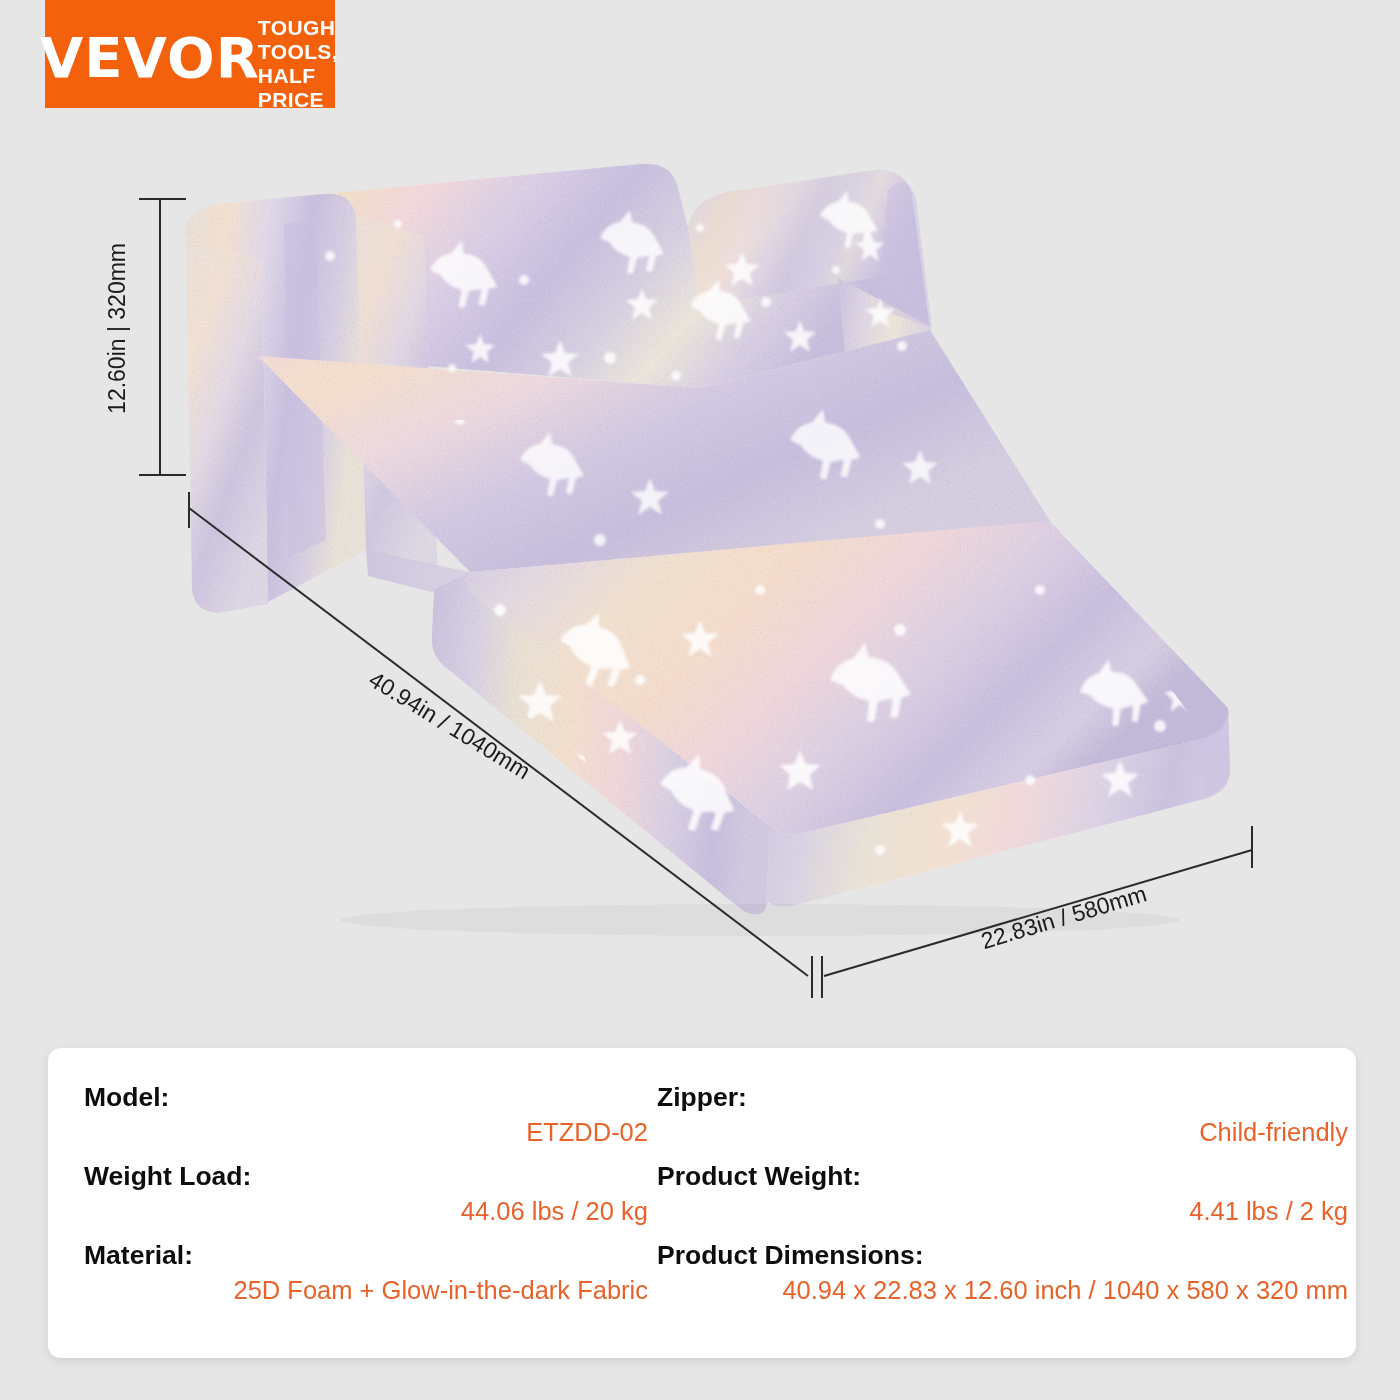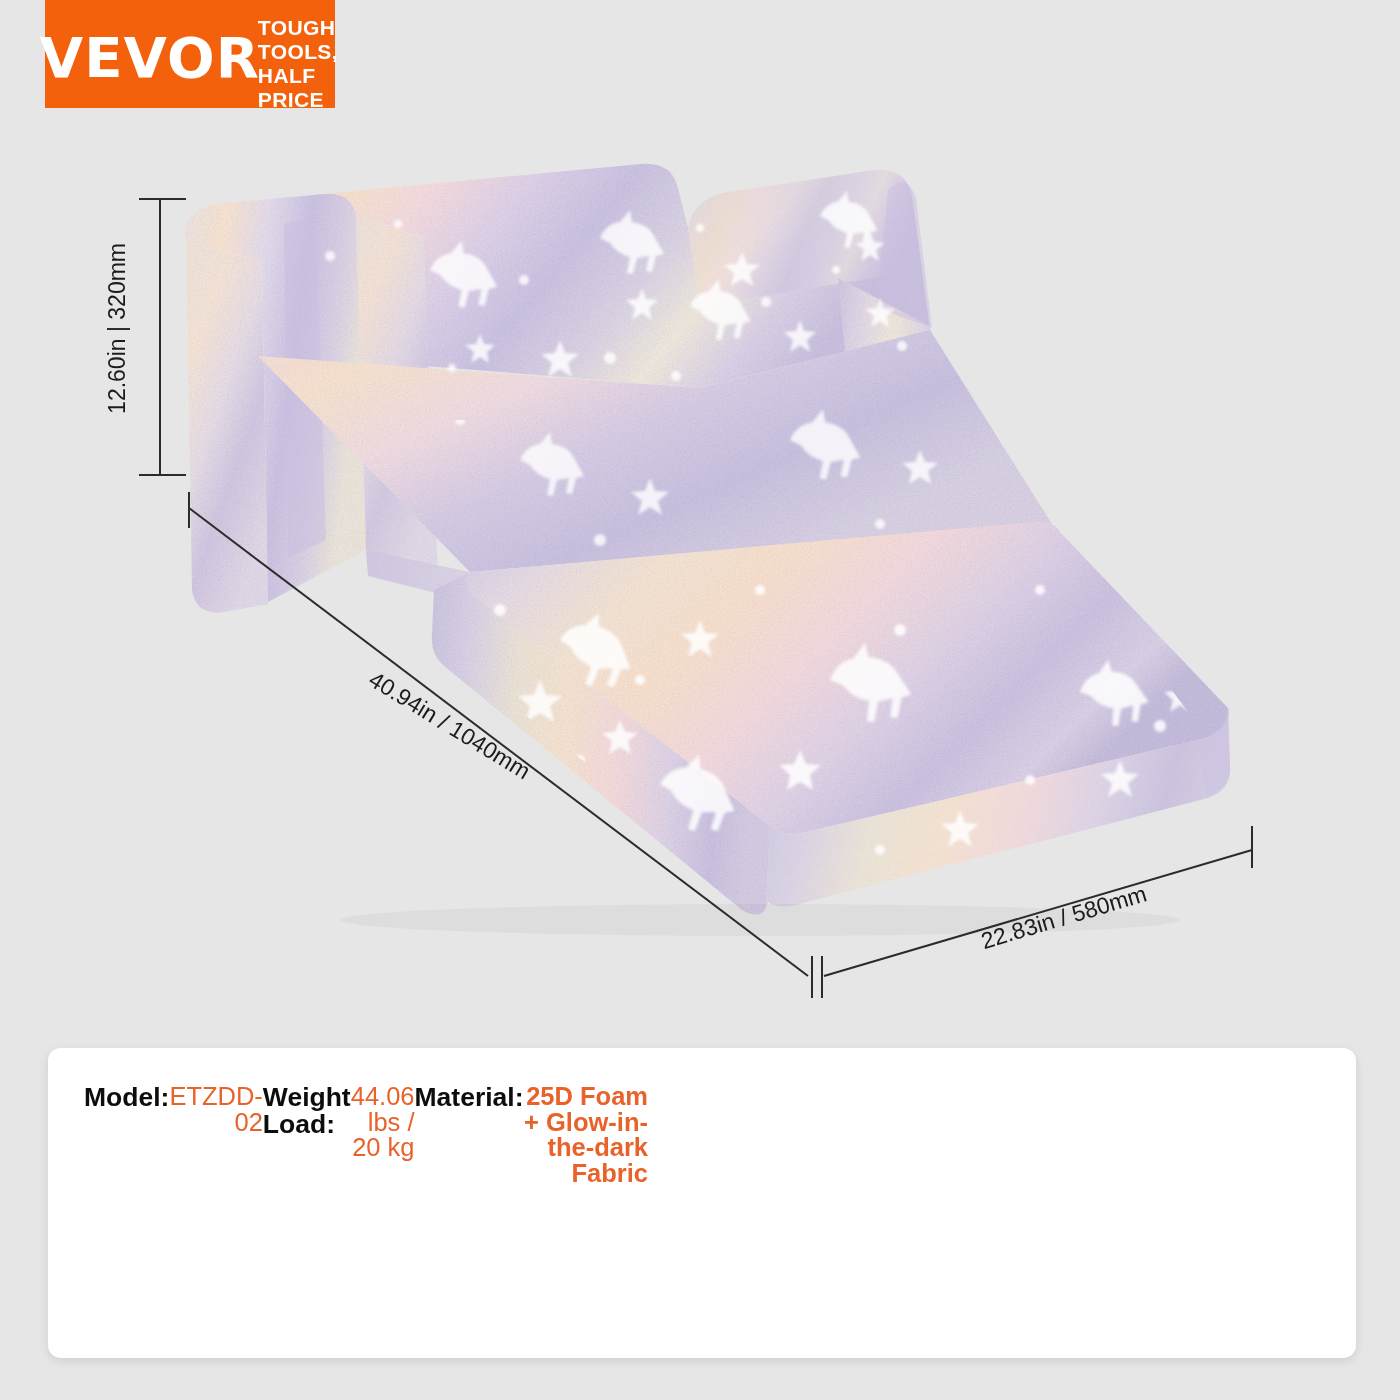--- a/index.html
+++ b/index.html
@@ -101,7 +101,7 @@
   }
   .spec-col {
     display: flex;
-    flex-direction: row;
+    flex-direction: column;
     justify-content: flex-start;
   }
   .spec-col.left  { width: 600px; padding-left: 36px; }

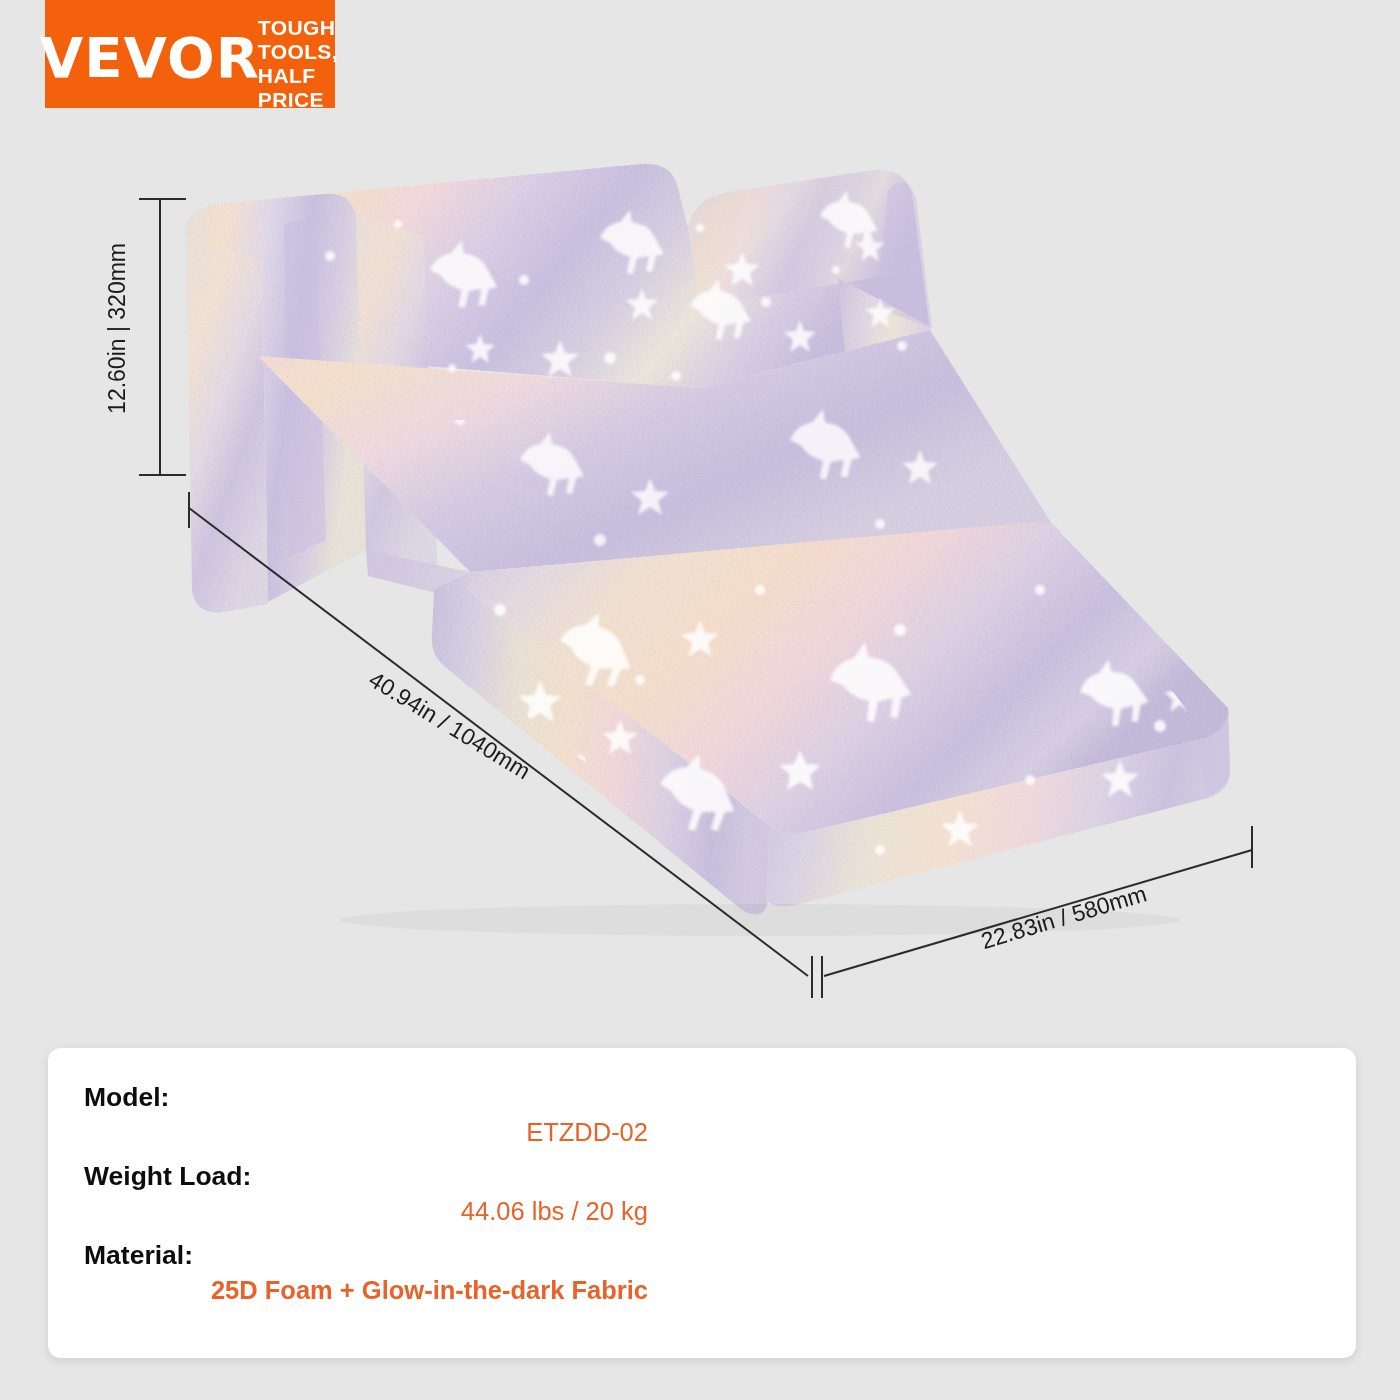--- a/index.html
+++ b/index.html
@@ -435,6 +435,16 @@
       <div class="spec-value">25D Foam + Glow-in-the-dark Fabric</div>
     </div>
 
+    <div class="spec-col right">
+      <div class="spec-label">Zipper:</div>
+      <div class="spec-value">Child-friendly</div>
+
+      <div class="spec-label">Product Weight:</div>
+      <div class="spec-value">4.41 lbs / 2 kg</div>
+
+      <div class="spec-label">Product Dimensions:</div>
+      <div class="spec-value">40.94 x 22.83 x 12.60 inch  / 1040 x 580 x 320 mm</div>
+    </div>
 
   </div>
 

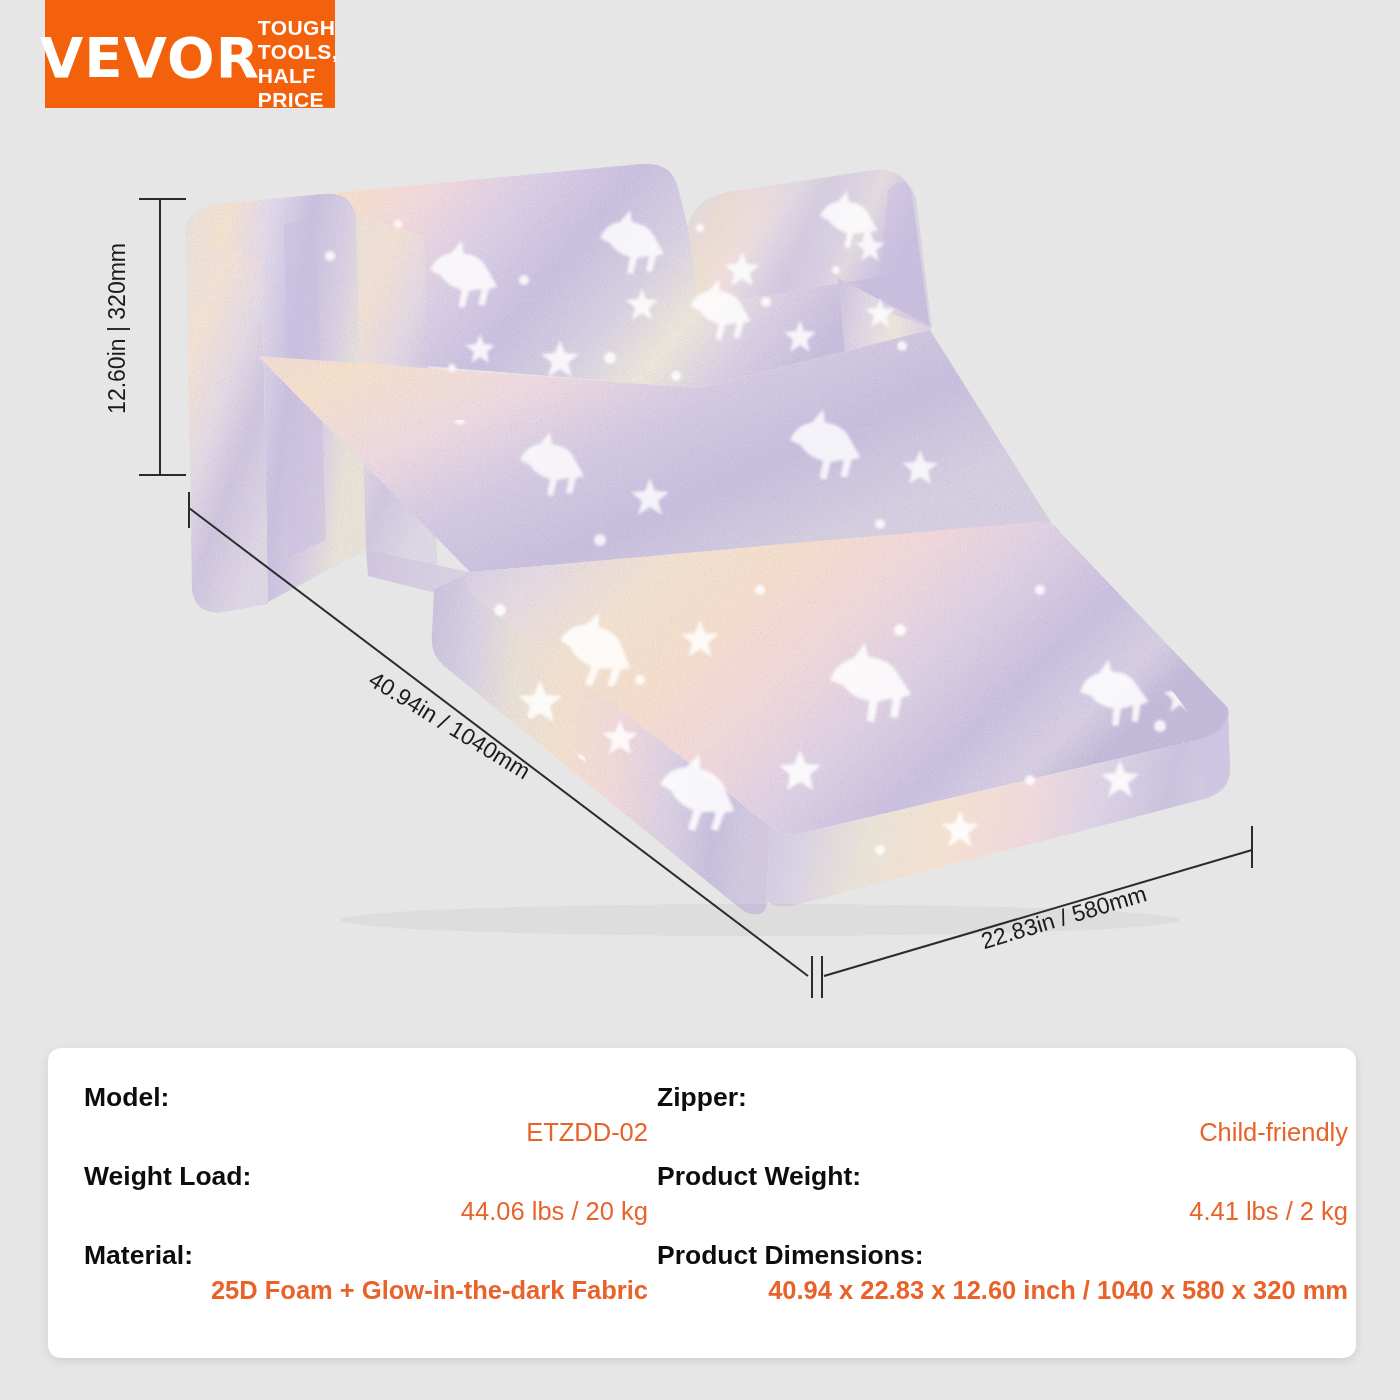--- a/index.html
+++ b/index.html
@@ -124,7 +124,7 @@
     font-family: "Liberation Sans", sans-serif;
     text-align: right;
   }
-  .spec-value:last-child { margin-bottom: 4px; font-weight: bold; }
+  .spec-value:last-child { margin-bottom: 4px; }
 </style>
 </head>
 <body>

